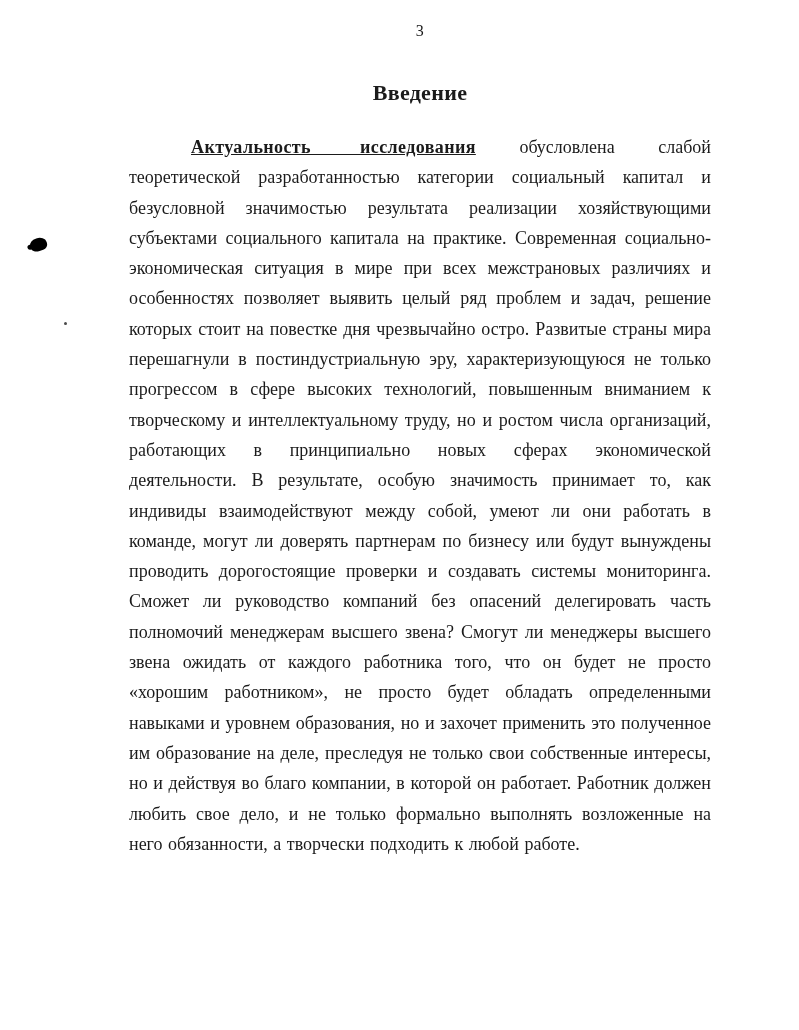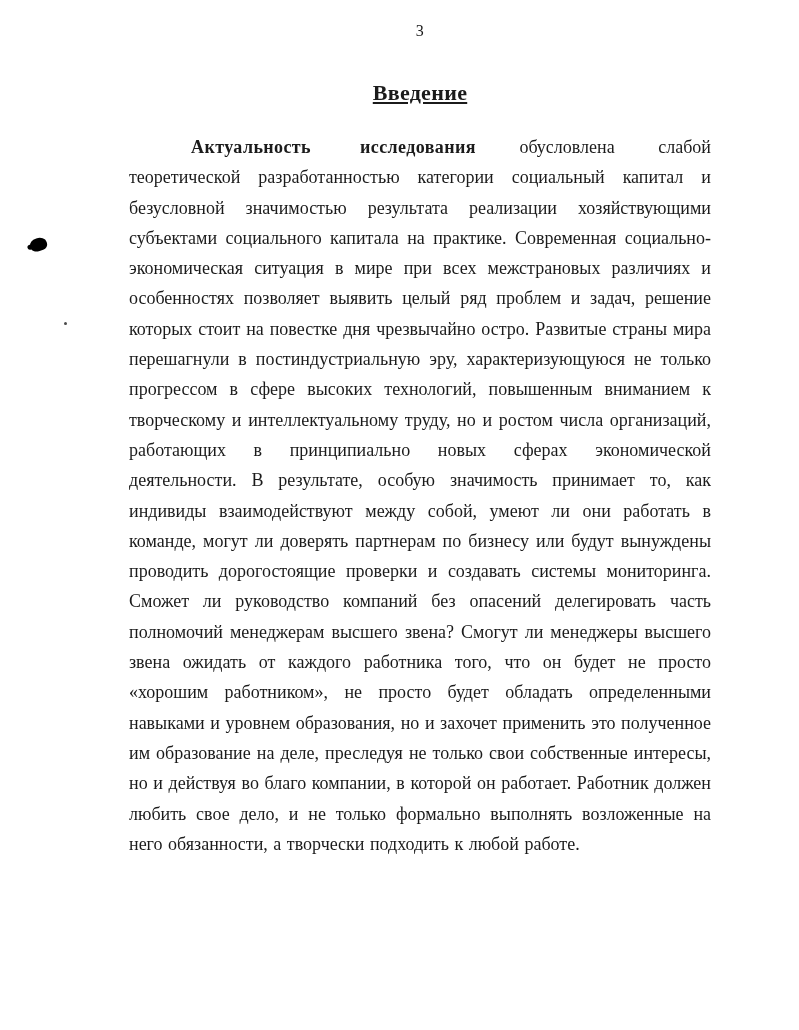--- a/index.html
+++ b/index.html
@@ -33,7 +33,6 @@
     font-size: 22px;
     font-weight: bold;
     letter-spacing: 0.3px;
-    text-decoration: underline;
   }
   .para {
     margin: 0;

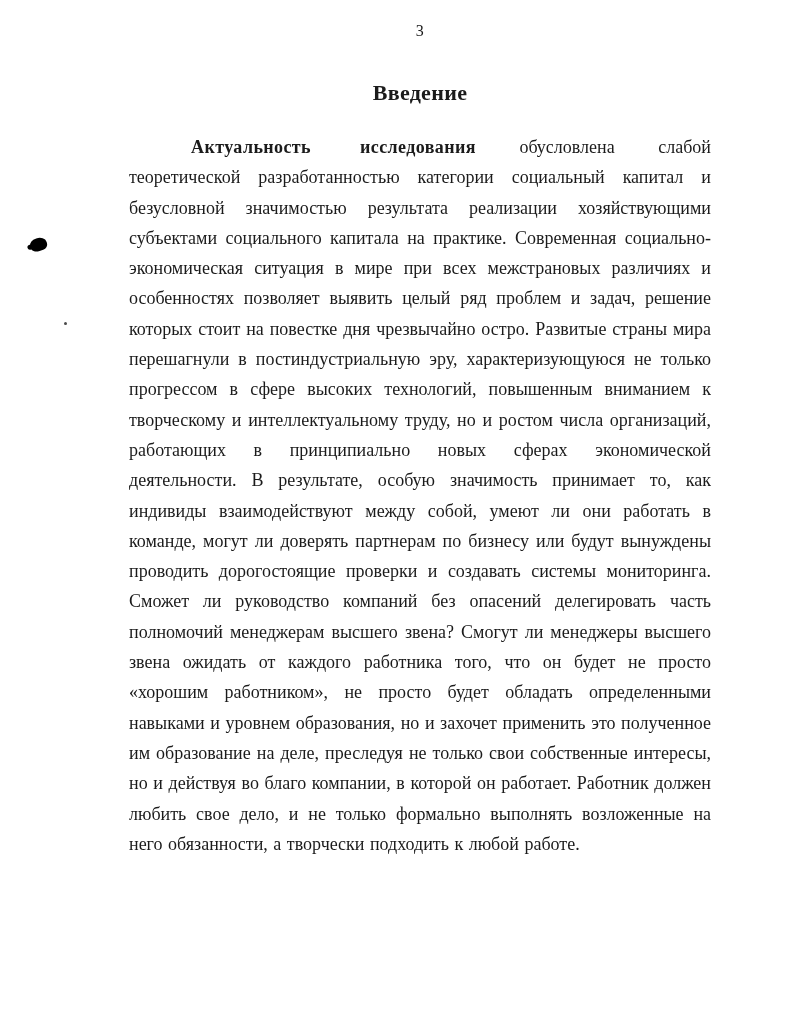--- a/index.html
+++ b/index.html
@@ -49,6 +49,7 @@
   .para b {
     letter-spacing: 0.4px;
     word-spacing: 6px;
+    text-decoration: underline;
   }
   .ink-blot {
     position: absolute;

